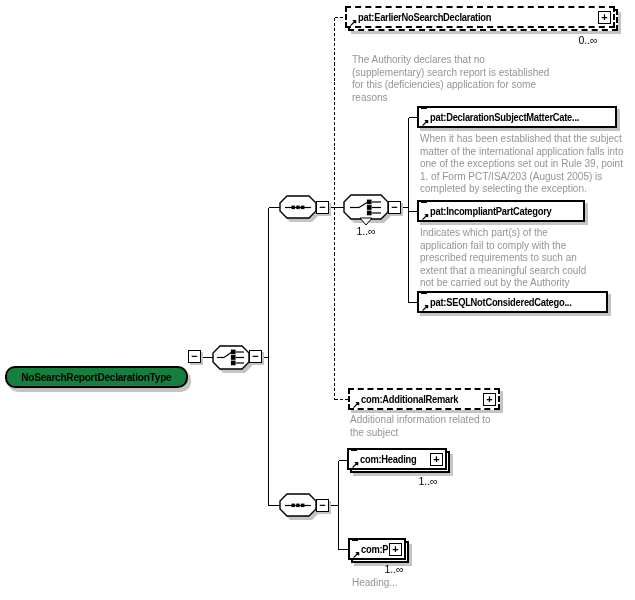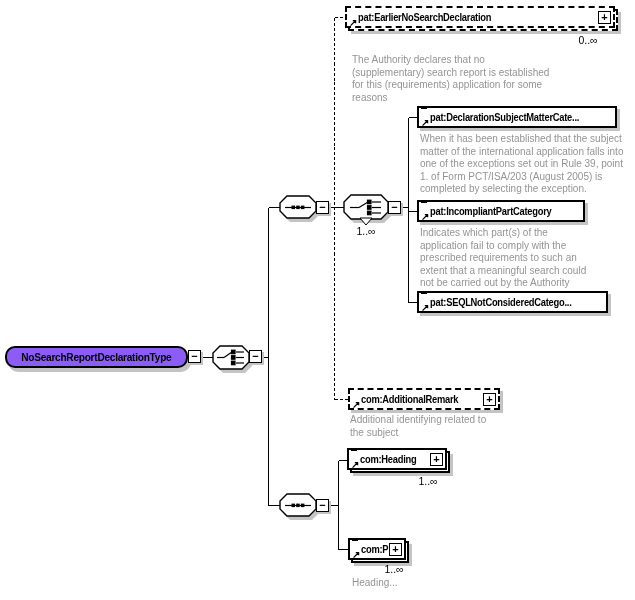--- a/index.html
+++ b/index.html
@@ -150,7 +150,7 @@
   <div class="occ" style="left:568px;top:34px">0..∞</div>
   <div class="ann" style="left:352px;top:54px">The Authority declares that no
 (supplementary) search report is established
-for this (requirements) application for some
+for this (deficiencies) application for some
 reasons</div>
 
   <div class="node" style="left:417px;top:106px;width:200px;height:22px">

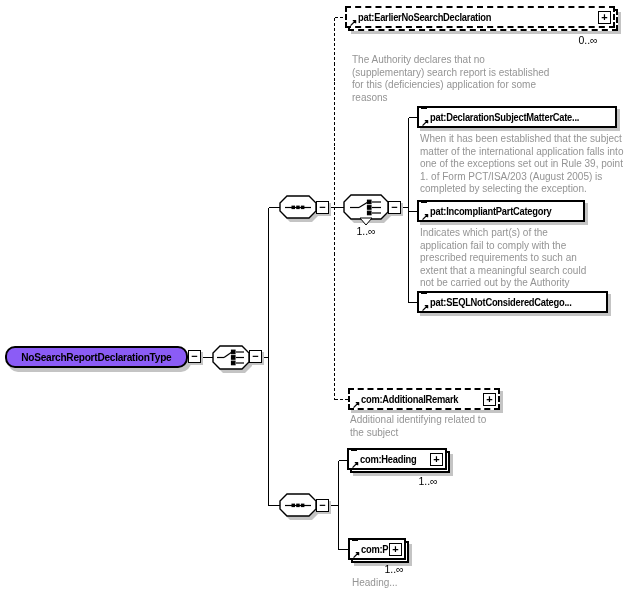--- a/index.html
+++ b/index.html
@@ -20,9 +20,9 @@
        padding-left:13px;transform:scaleX(.85);transform-origin:0 50%;color:#000;}
 
   
-  .rootbox{position:absolute;background:#8b5cf6;border:2px solid #000;border-radius:10px;
+  .rootbox{position:absolute;background:#15803d;border:2px solid #000;border-radius:10px;
            box-sizing:border-box;display:flex;align-items:center;justify-content:center;
-           box-shadow:3px 4px 0 #c4c4c4;}
+           box-shadow:3px 4px 0 #c4c4c4;margin-top:20px;}
   .rootbox .rlbl{font-weight:bold;font-size:11.5px;letter-spacing:-0.3px;white-space:nowrap;
                  transform:scaleX(.88);color:#000;}
 

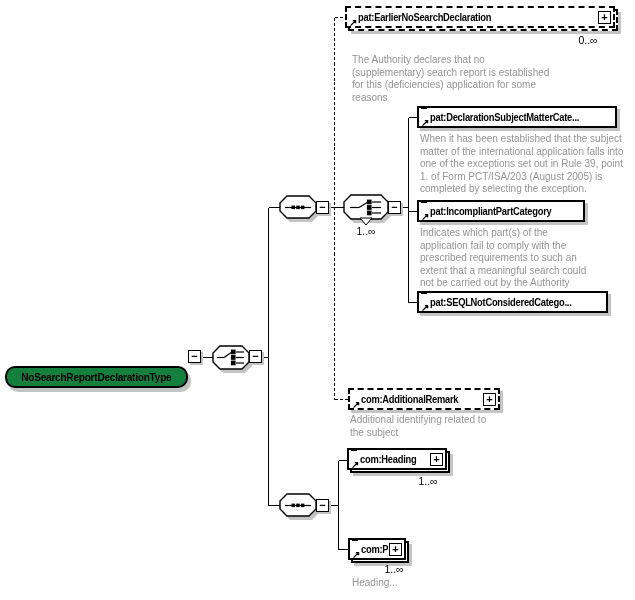--- a/index.html
+++ b/index.html
@@ -202,7 +202,7 @@
       <span class="togglebox inbox">+</span>
     </div>
   </div>
-  <div class="ann" style="left:350px;top:414px">Additional identifying related to
+  <div class="ann" style="left:350px;top:414px">Additional information related to
 the subject</div>
 
   <div class="node stacked" style="left:347px;top:448px;width:100px;height:22px">

